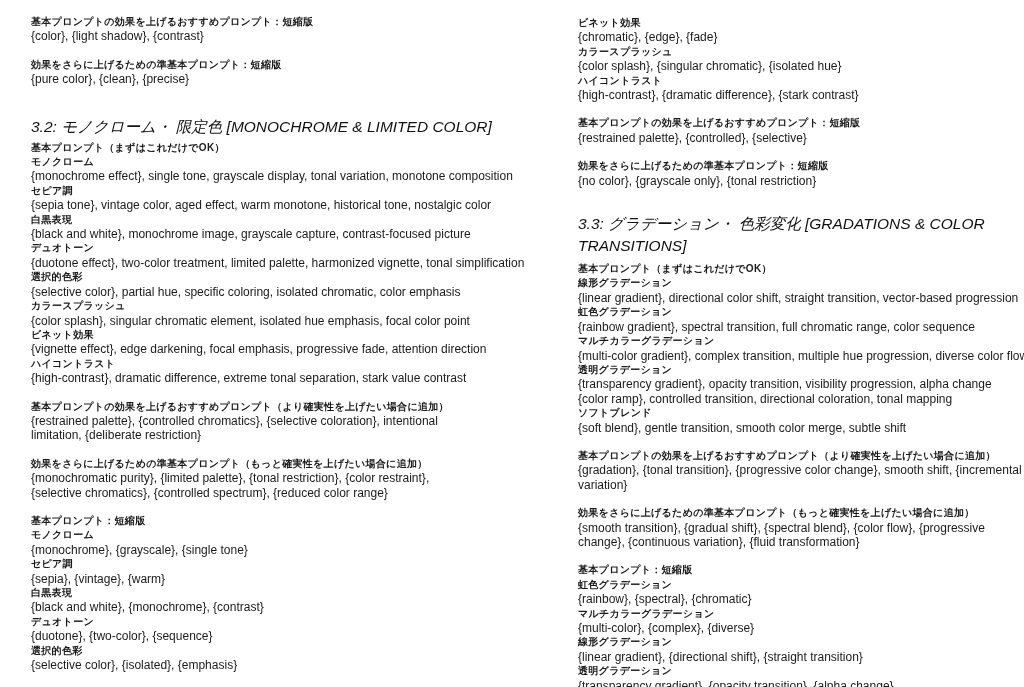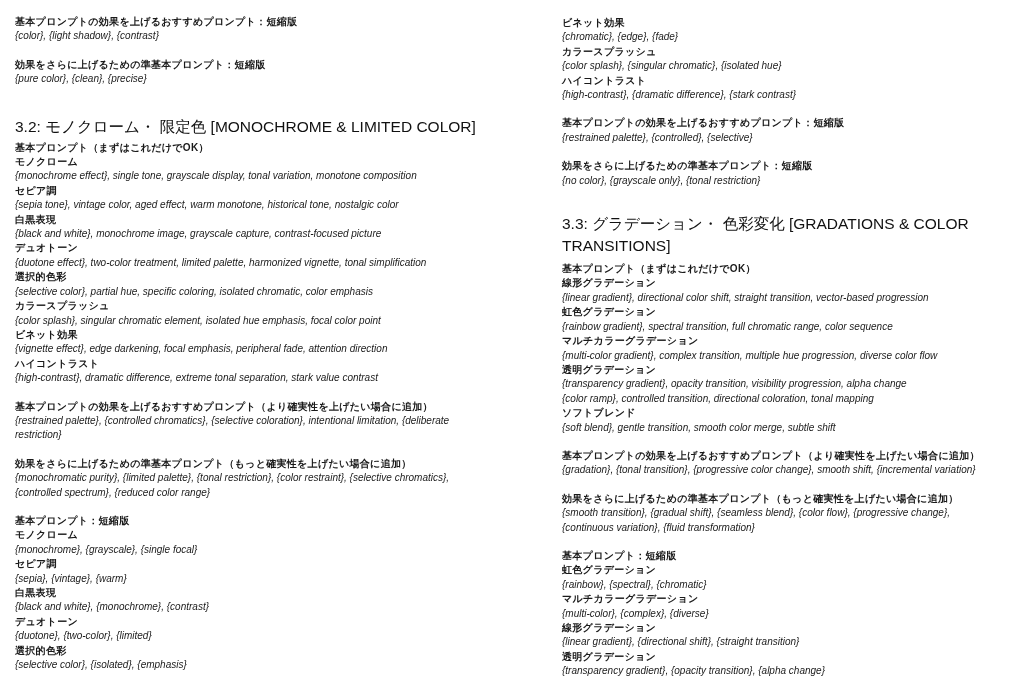--- a/index.html
+++ b/index.html
@@ -8,7 +8,7 @@
     font-family: "Liberation Sans", "DejaVu Sans", sans-serif;
     color: #1a1a1a;
   }
-  .col { position: absolute; top: 0; }
+  .col { position: absolute; top: 0; margin-left: 16px; }
   .col-left { left: 15px; width: 500px; }
   .col-right { left: 562px; width: 455px; }
   .line { font-size: 10px; line-height: 14.4px; white-space: nowrap; font-style: italic; }

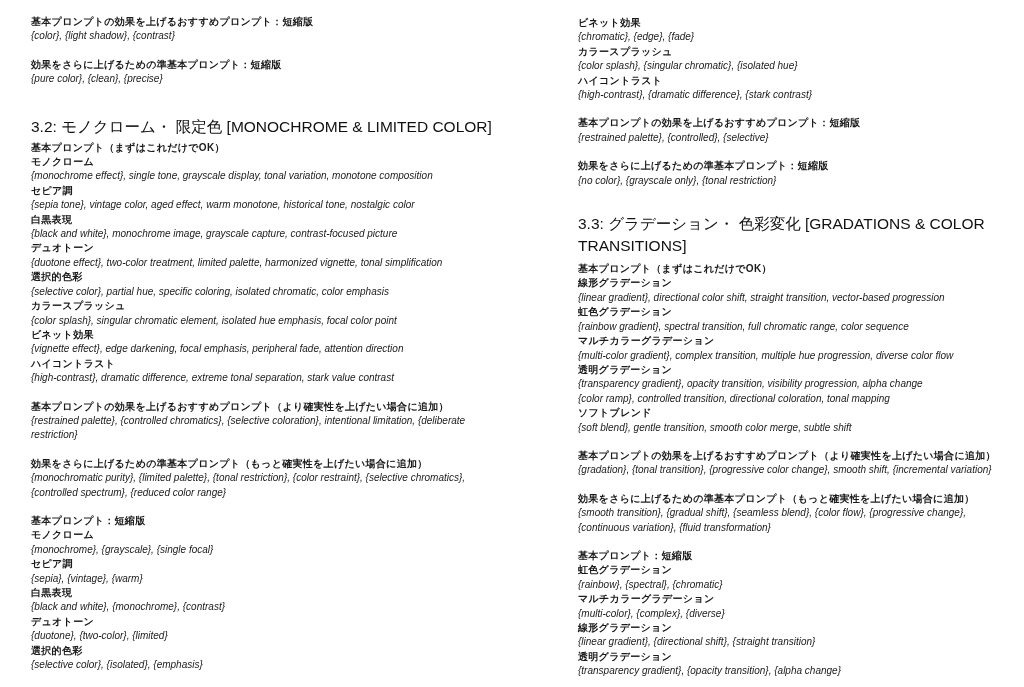--- a/index.html
+++ b/index.html
@@ -11,7 +11,7 @@
   .col { position: absolute; top: 0; margin-left: 16px; }
   .col-left { left: 15px; width: 500px; }
   .col-right { left: 562px; width: 455px; }
-  .line { font-size: 10px; line-height: 14.4px; white-space: nowrap; font-style: italic; }
+  .line { font-size: 12px; line-height: 14.4px; white-space: nowrap; }
   .wrap { white-space: normal; }
   .label { font-size: 10px; line-height: 14.4px; font-weight: 600; letter-spacing: 0.3px; }
   .gap { height: 14px; }

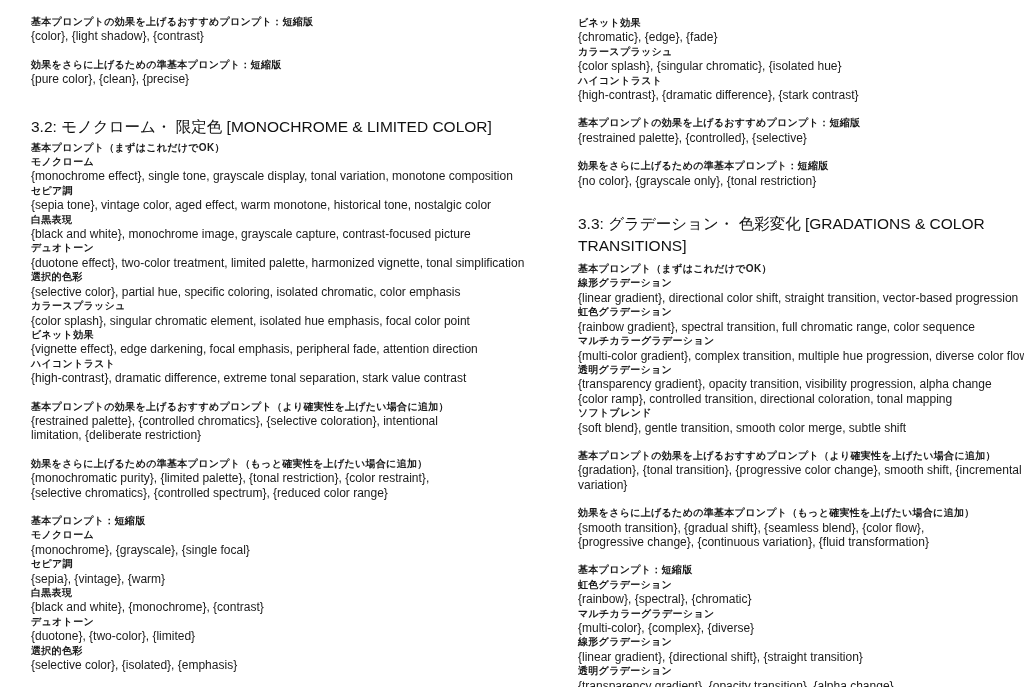--- a/index.html
+++ b/index.html
@@ -15,7 +15,7 @@
   .wrap { white-space: normal; }
   .label { font-size: 10px; line-height: 14.4px; font-weight: 600; letter-spacing: 0.3px; }
   .gap { height: 14px; }
-  .h2 { font-size: 15.5px; line-height: 22px; font-weight: normal; margin: 0; color: #111; }
+  .h2 { font-size: 15.5px; line-height: 22px; font-weight: normal; margin: 0; color: #111; font-style: italic; }
   .block { margin: 0; }
 </style>
 </head>

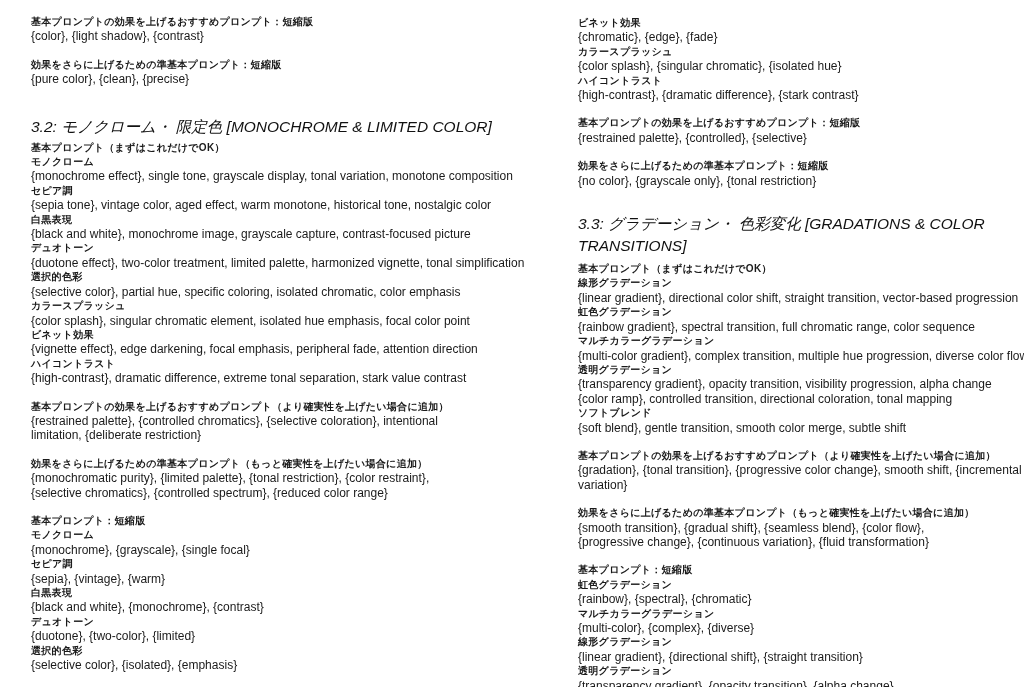--- a/index.html
+++ b/index.html
@@ -51,7 +51,7 @@
     <div class="label">カラースプラッシュ</div>
     <div class="line">{color splash}, singular chromatic element, isolated hue emphasis, focal color point</div>
     <div class="label">ビネット効果</div>
-    <div class="line">{vignette effect}, edge darkening, focal emphasis, peripheral fade, attention direction</div>
+    <div class="line">{vignette effect}, edge darkening, focal emphasis, progressive fade, attention direction</div>
     <div class="label">ハイコントラスト</div>
     <div class="line">{high-contrast}, dramatic difference, extreme tonal separation, stark value contrast</div>
   </div>

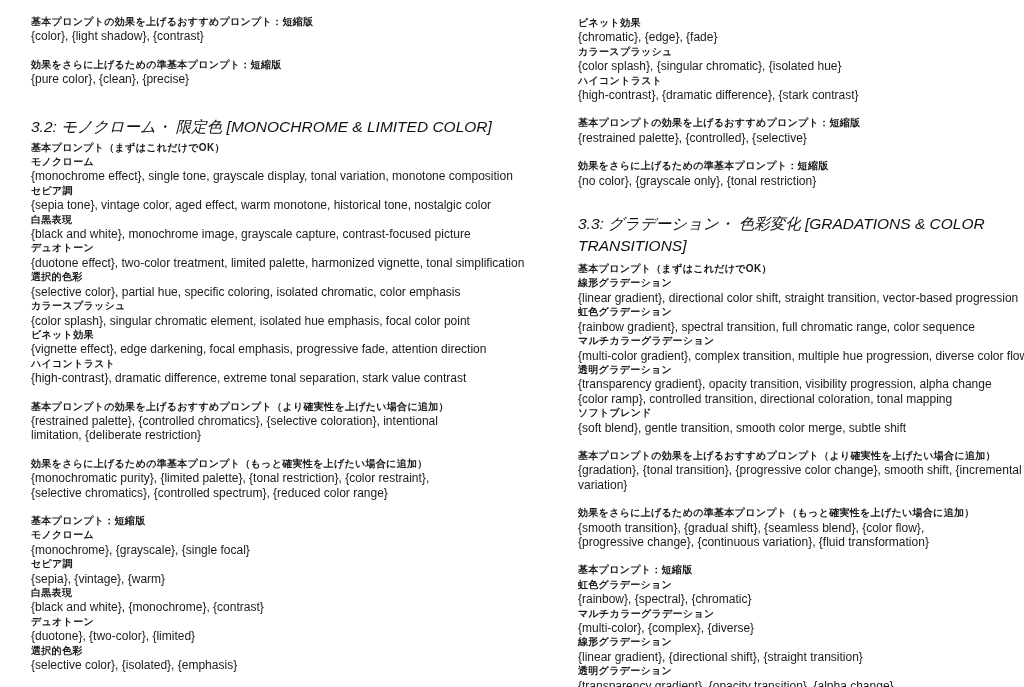--- a/index.html
+++ b/index.html
@@ -133,7 +133,7 @@
   <div class="gap"></div>
   <div class="block">
     <div class="label">効果をさらに上げるための準基本プロンプト（もっと確実性を上げたい場合に追加）</div>
-    <div class="line wrap" style="width:410px">{smooth transition}, {gradual shift}, {seamless blend}, {color flow}, {progressive change}, {continuous variation}, {fluid transformation}</div>
+    <div class="line wrap" style="width:410px">{smooth transition}, {gradual shift}, {spectral blend}, {color flow}, {progressive change}, {continuous variation}, {fluid transformation}</div>
   </div>
   <div class="gap"></div>
 

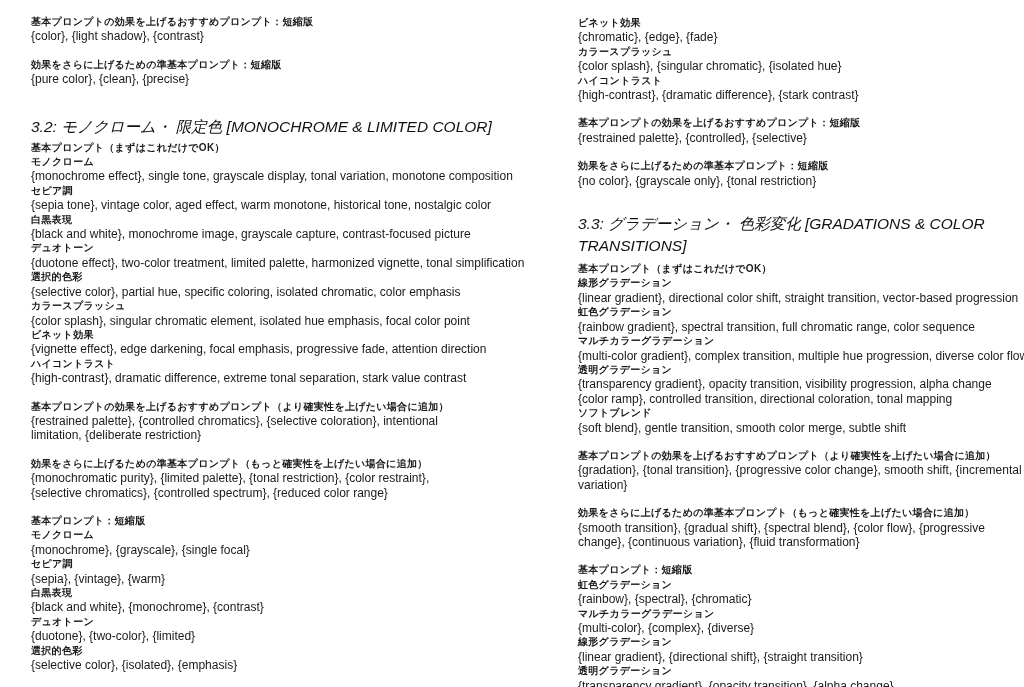--- a/index.html
+++ b/index.html
@@ -71,7 +71,7 @@
   <div class="label">基本プロンプト：短縮版</div>
   <div>
     <div class="label">モノクローム</div>
-    <div class="line">{monochrome}, {grayscale}, {single focal}</div>
+    <div class="line">{monochrome}, {grayscale}, {single tone}</div>
     <div class="label">セピア調</div>
     <div class="line">{sepia}, {vintage}, {warm}</div>
     <div class="label">白黒表現</div>

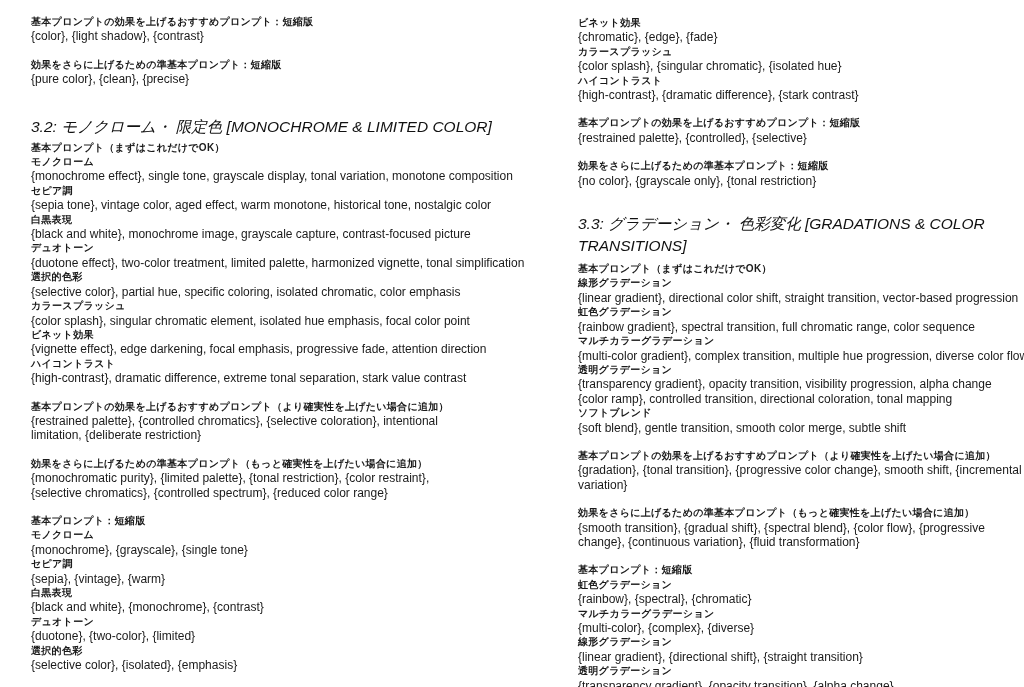--- a/index.html
+++ b/index.html
@@ -77,7 +77,7 @@
     <div class="label">白黒表現</div>
     <div class="line">{black and white}, {monochrome}, {contrast}</div>
     <div class="label">デュオトーン</div>
-    <div class="line">{duotone}, {two-color}, {limited}</div>
+    <div class="line">{duotone}, {two-color}, {sequence}</div>
     <div class="label">選択的色彩</div>
     <div class="line">{selective color}, {isolated}, {emphasis}</div>
   </div>

